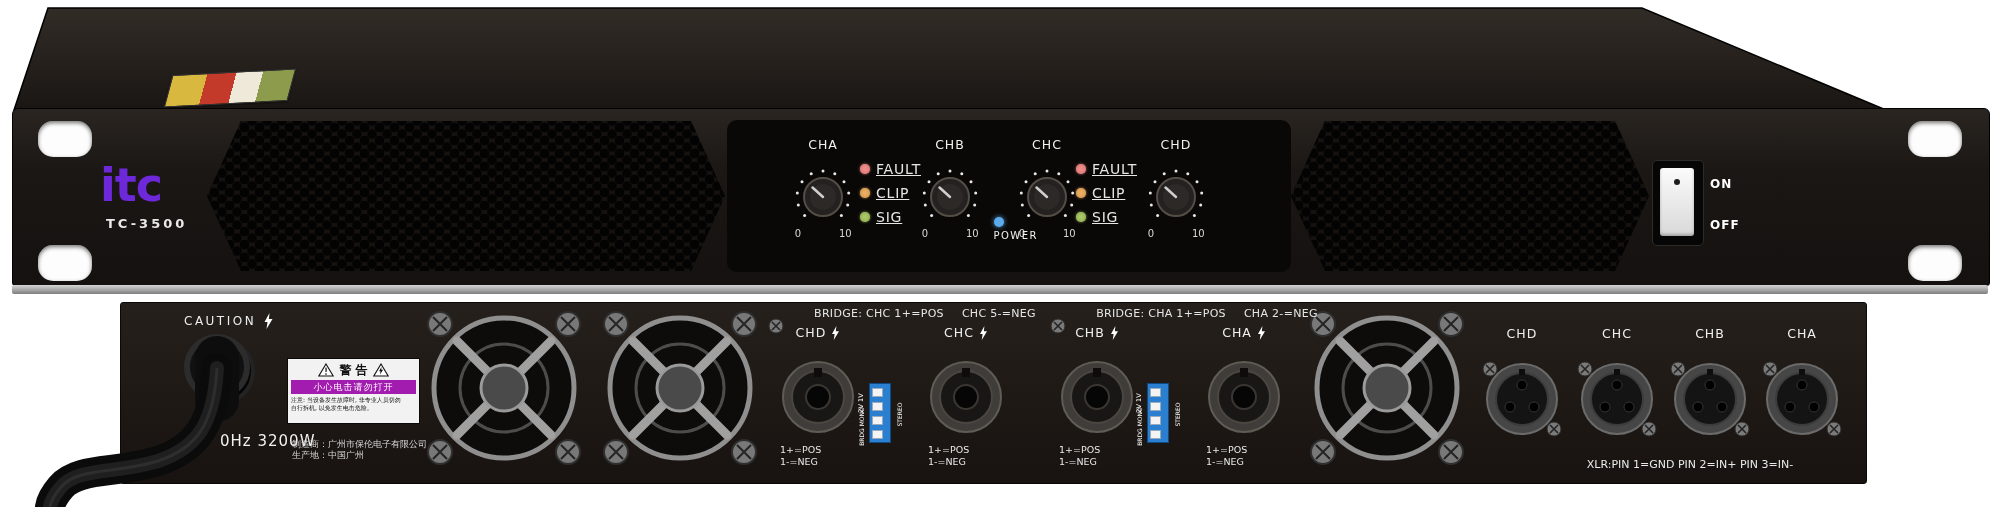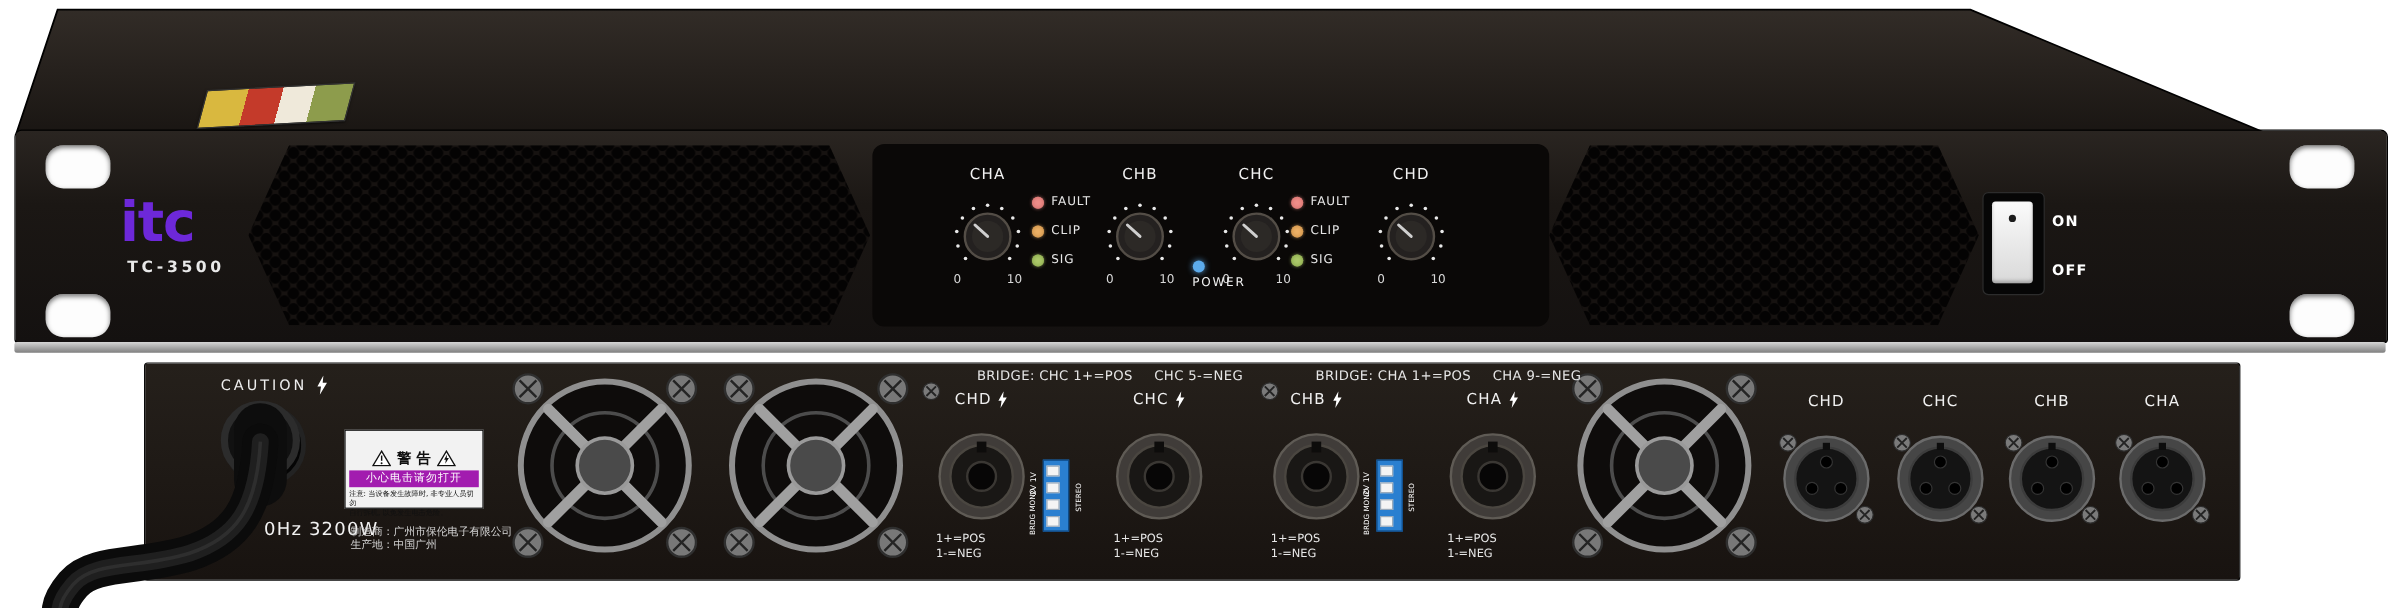--- a/index.html
+++ b/index.html
@@ -35,7 +35,7 @@
   .led-clip{background:#eeb268;box-shadow:0 0 4px #c68a40 inset,0 0 3px rgba(238,178,104,.7);}
   .led-sig{background:#aecb6c;box-shadow:0 0 4px #82a144 inset,0 0 3px rgba(174,203,108,.7);}
   .led-power{background:#5cabec;box-shadow:0 0 5px rgba(92,171,236,.9);}
-  .led-lbl{font-size:10px;letter-spacing:.8px;color:#e6e6e6;}
+  .led-lbl{font-size:14px;letter-spacing:.8px;color:#e6e6e6;text-decoration:underline;}
   .power-lbl{left:962px;top:230px;width:76px;text-align:right;font-size:10px;letter-spacing:1.5px;color:#f0f0f0;}
   .switch-bezel{left:1652px;top:160px;width:50px;height:84px;background:#060606;
     border:1px solid #2c2c2c;border-radius:5px;}

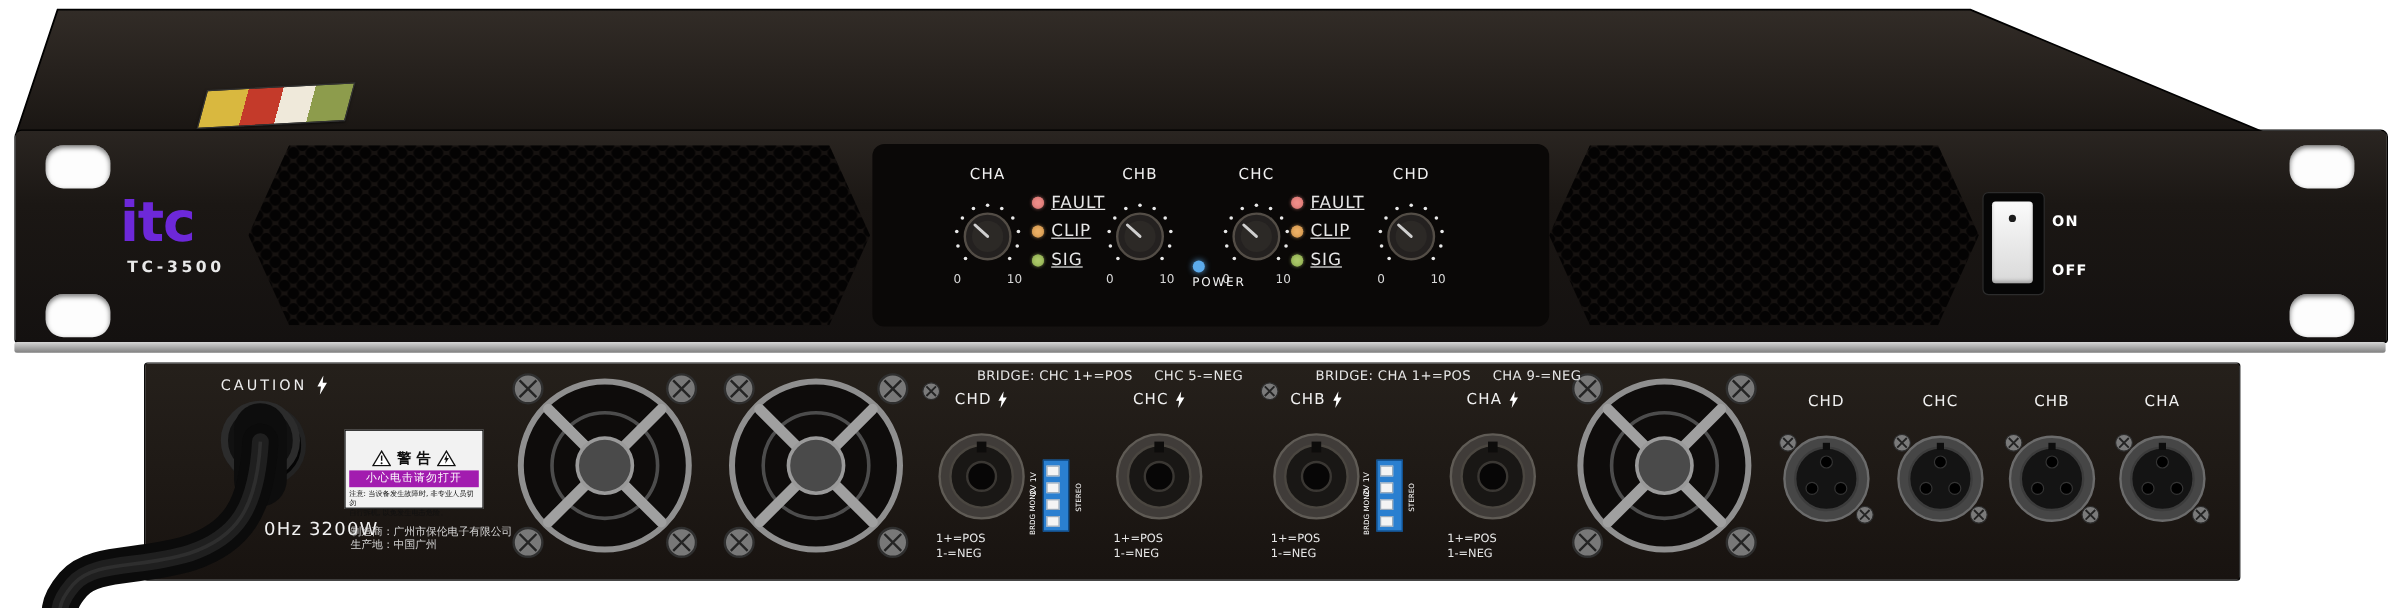--- a/index.html
+++ b/index.html
@@ -384,7 +384,7 @@
   </div>
 
   <div class="abs bridge-header" style="left:1057px;">
-    <span>BRIDGE: CHA 1+=POS</span><span class="hdr-gap">CHA 9-=NEG</span>
+    <span>BRIDGE: CHA 1+=POS</span><span class="hdr-gap">CHA 2-=NEG</span>
   </div>
   <div class="abs sp-ch-label" style="left:1062px;">
     <span>CHB</span>

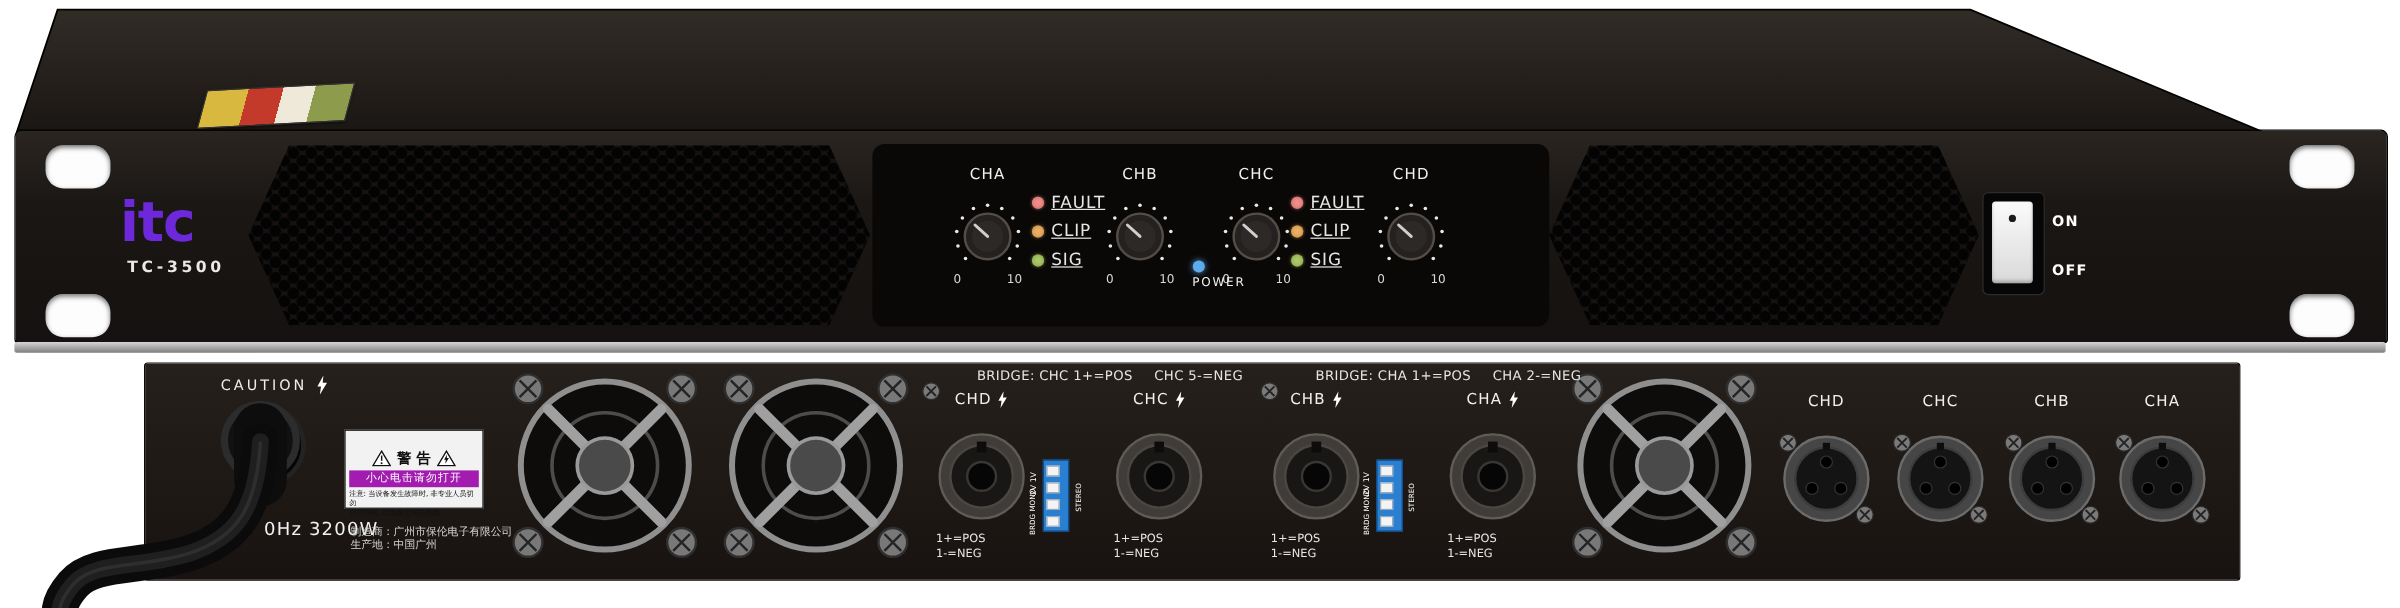--- a/index.html
+++ b/index.html
@@ -51,8 +51,8 @@
     font-size:12px;letter-spacing:2.5px;color:#ededed;}
   .grommet{left:187px;top:337px;width:60px;height:60px;border-radius:50%;
     background:radial-gradient(circle at 38% 35%,#2c2c2c,#050505 72%);border:4px solid #232323;}
-  .warn-sticker{left:287px;top:358px;width:116px;height:66px;background:#f2f2f2;
-    border:1px solid #0a0a0a;box-sizing:border-box;padding:14px 3px;}
+  .warn-sticker{left:287px;top:358px;width:133px;height:66px;background:#f2f2f2;
+    border:1px solid #0a0a0a;box-sizing:border-box;padding:2px 3px;}
   .warn-row1{display:flex;align-items:center;justify-content:center;gap:5px;height:18px;}
   .warn-title{font-size:12px;font-weight:bold;color:#111;}
   .warn-band{background:#a21caf;color:#fff;font-size:9px;letter-spacing:1px;text-align:center;

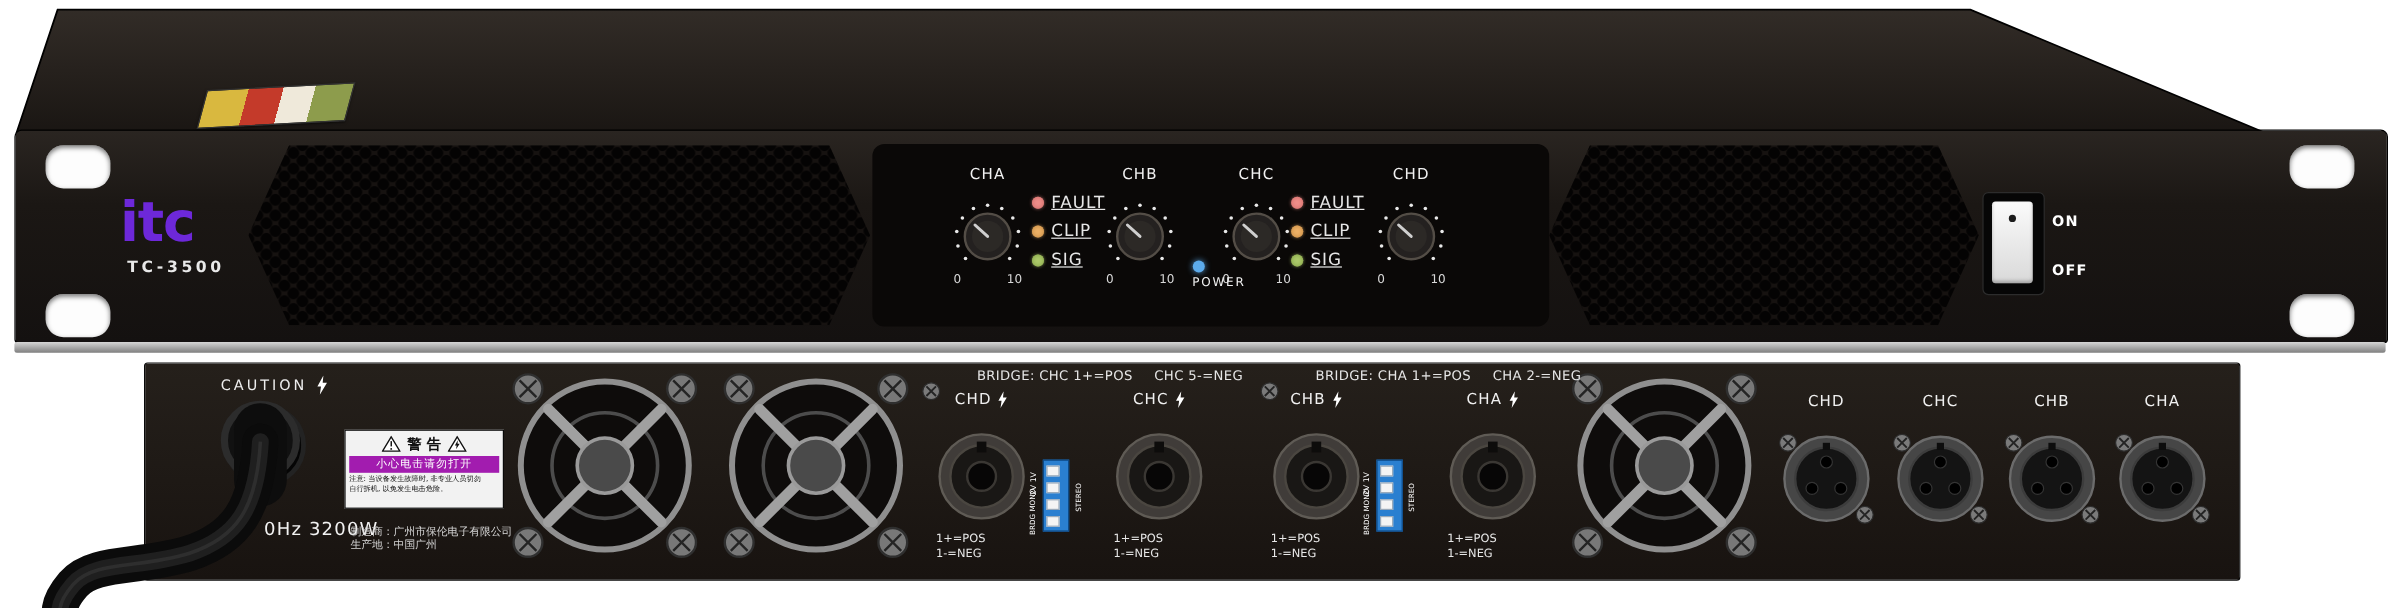--- a/index.html
+++ b/index.html
@@ -510,6 +510,7 @@
         <path d="M4 4 L12 12 M12 4 L4 12" stroke="#242424" stroke-width="1.6"></path>
       </svg></div>
 
+  <div class="abs xlr-note">XLR:PIN 1=GND PIN 2=IN+ PIN 3=IN-</div>
 
   <svg class="abs cable-svg" width="2000" height="507">
     <circle cx="217" cy="367" r="30" fill="#111" stroke="#2c2c2c" stroke-width="6"></circle>

